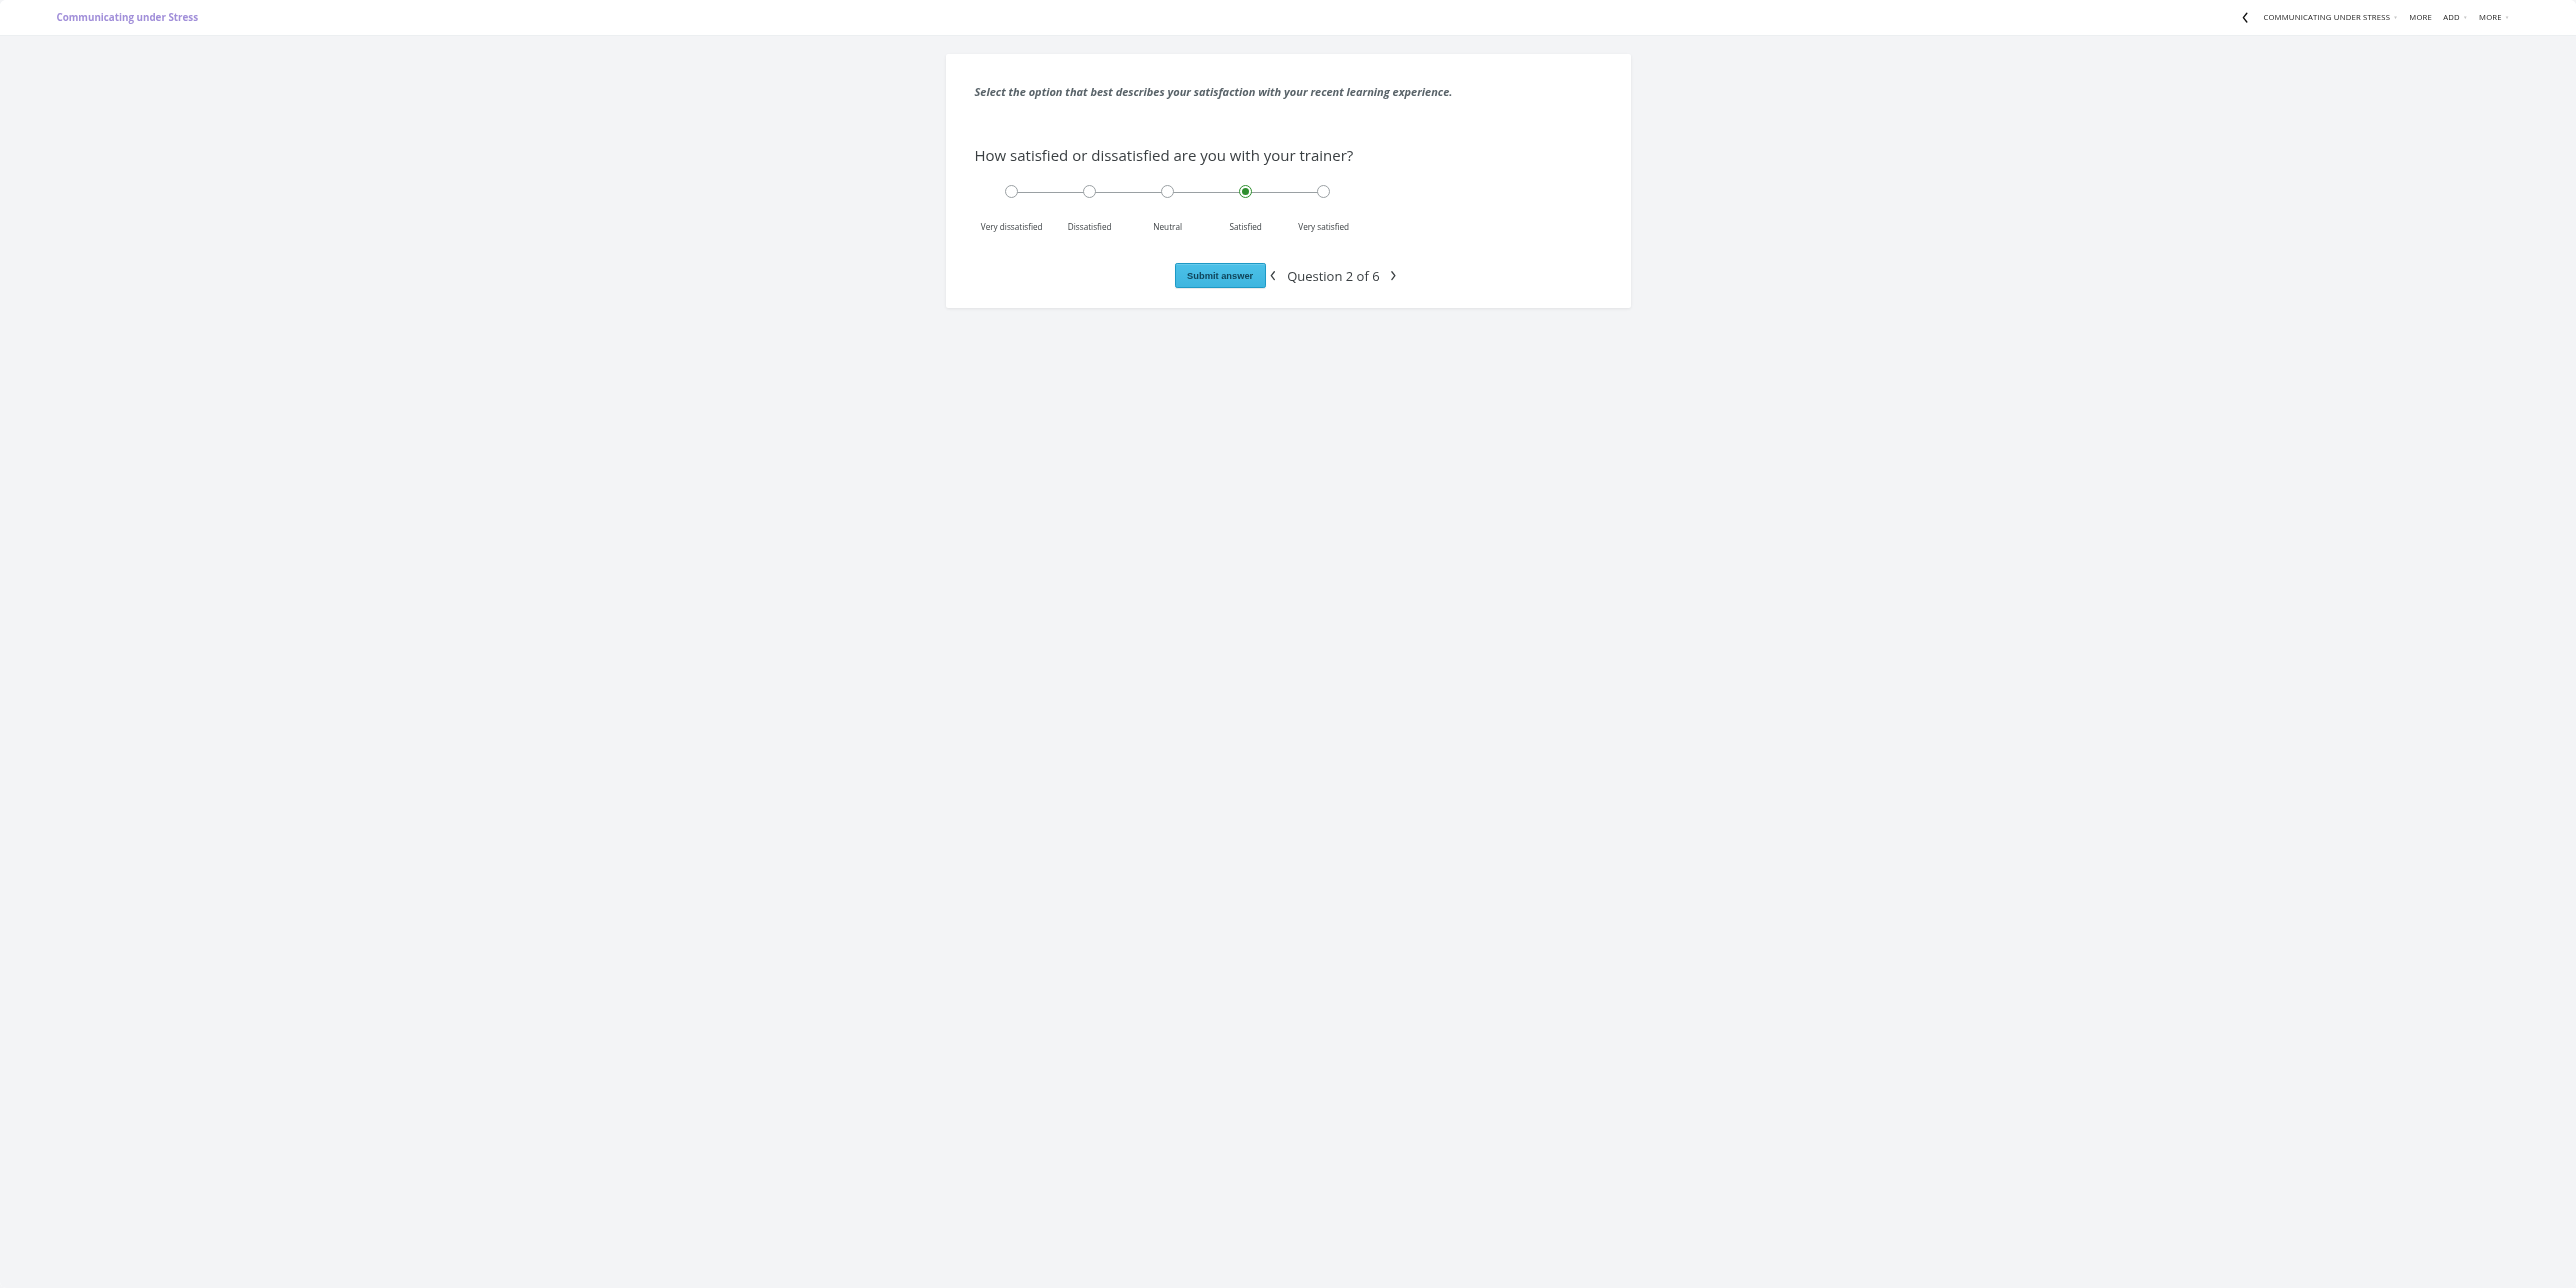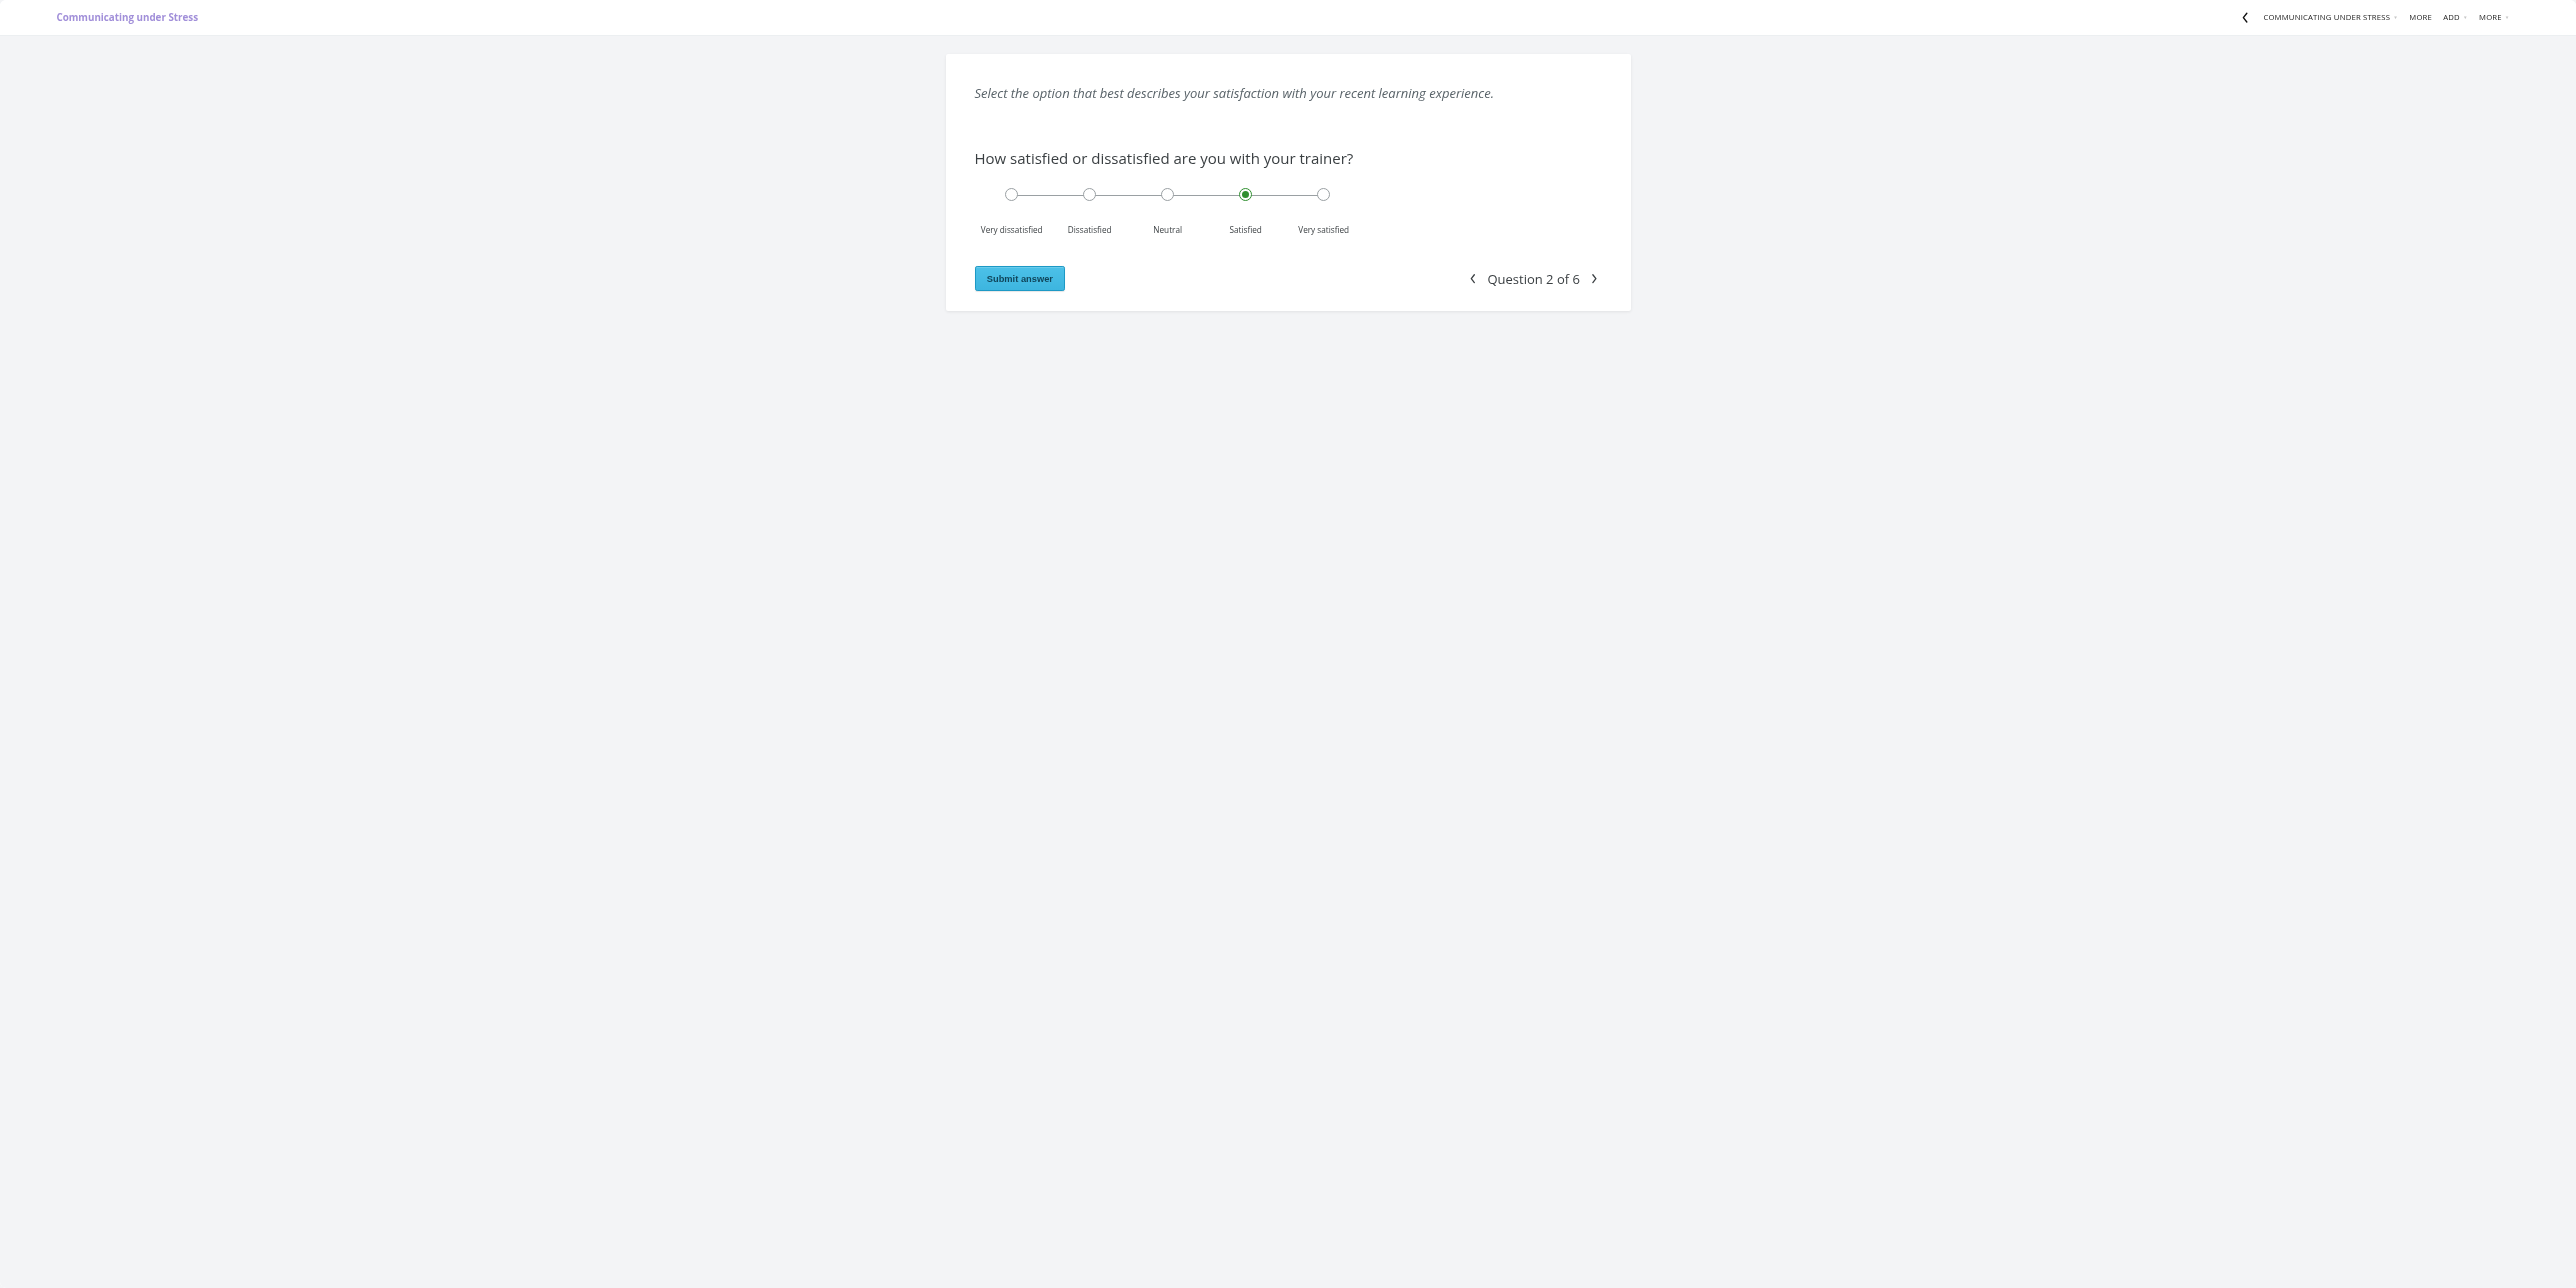--- a/index.html
+++ b/index.html
@@ -80,10 +80,10 @@
     padding: 30px 29px 20.6px 29px;
   }
   .prompt-text {
-    font-size: 13px;
+    font-size: 11px;
     color: #596369;
     font-style: italic;
-    font-weight: 400;
+    font-weight: 700;
     margin-bottom: 46px;
   }
   .question-text {

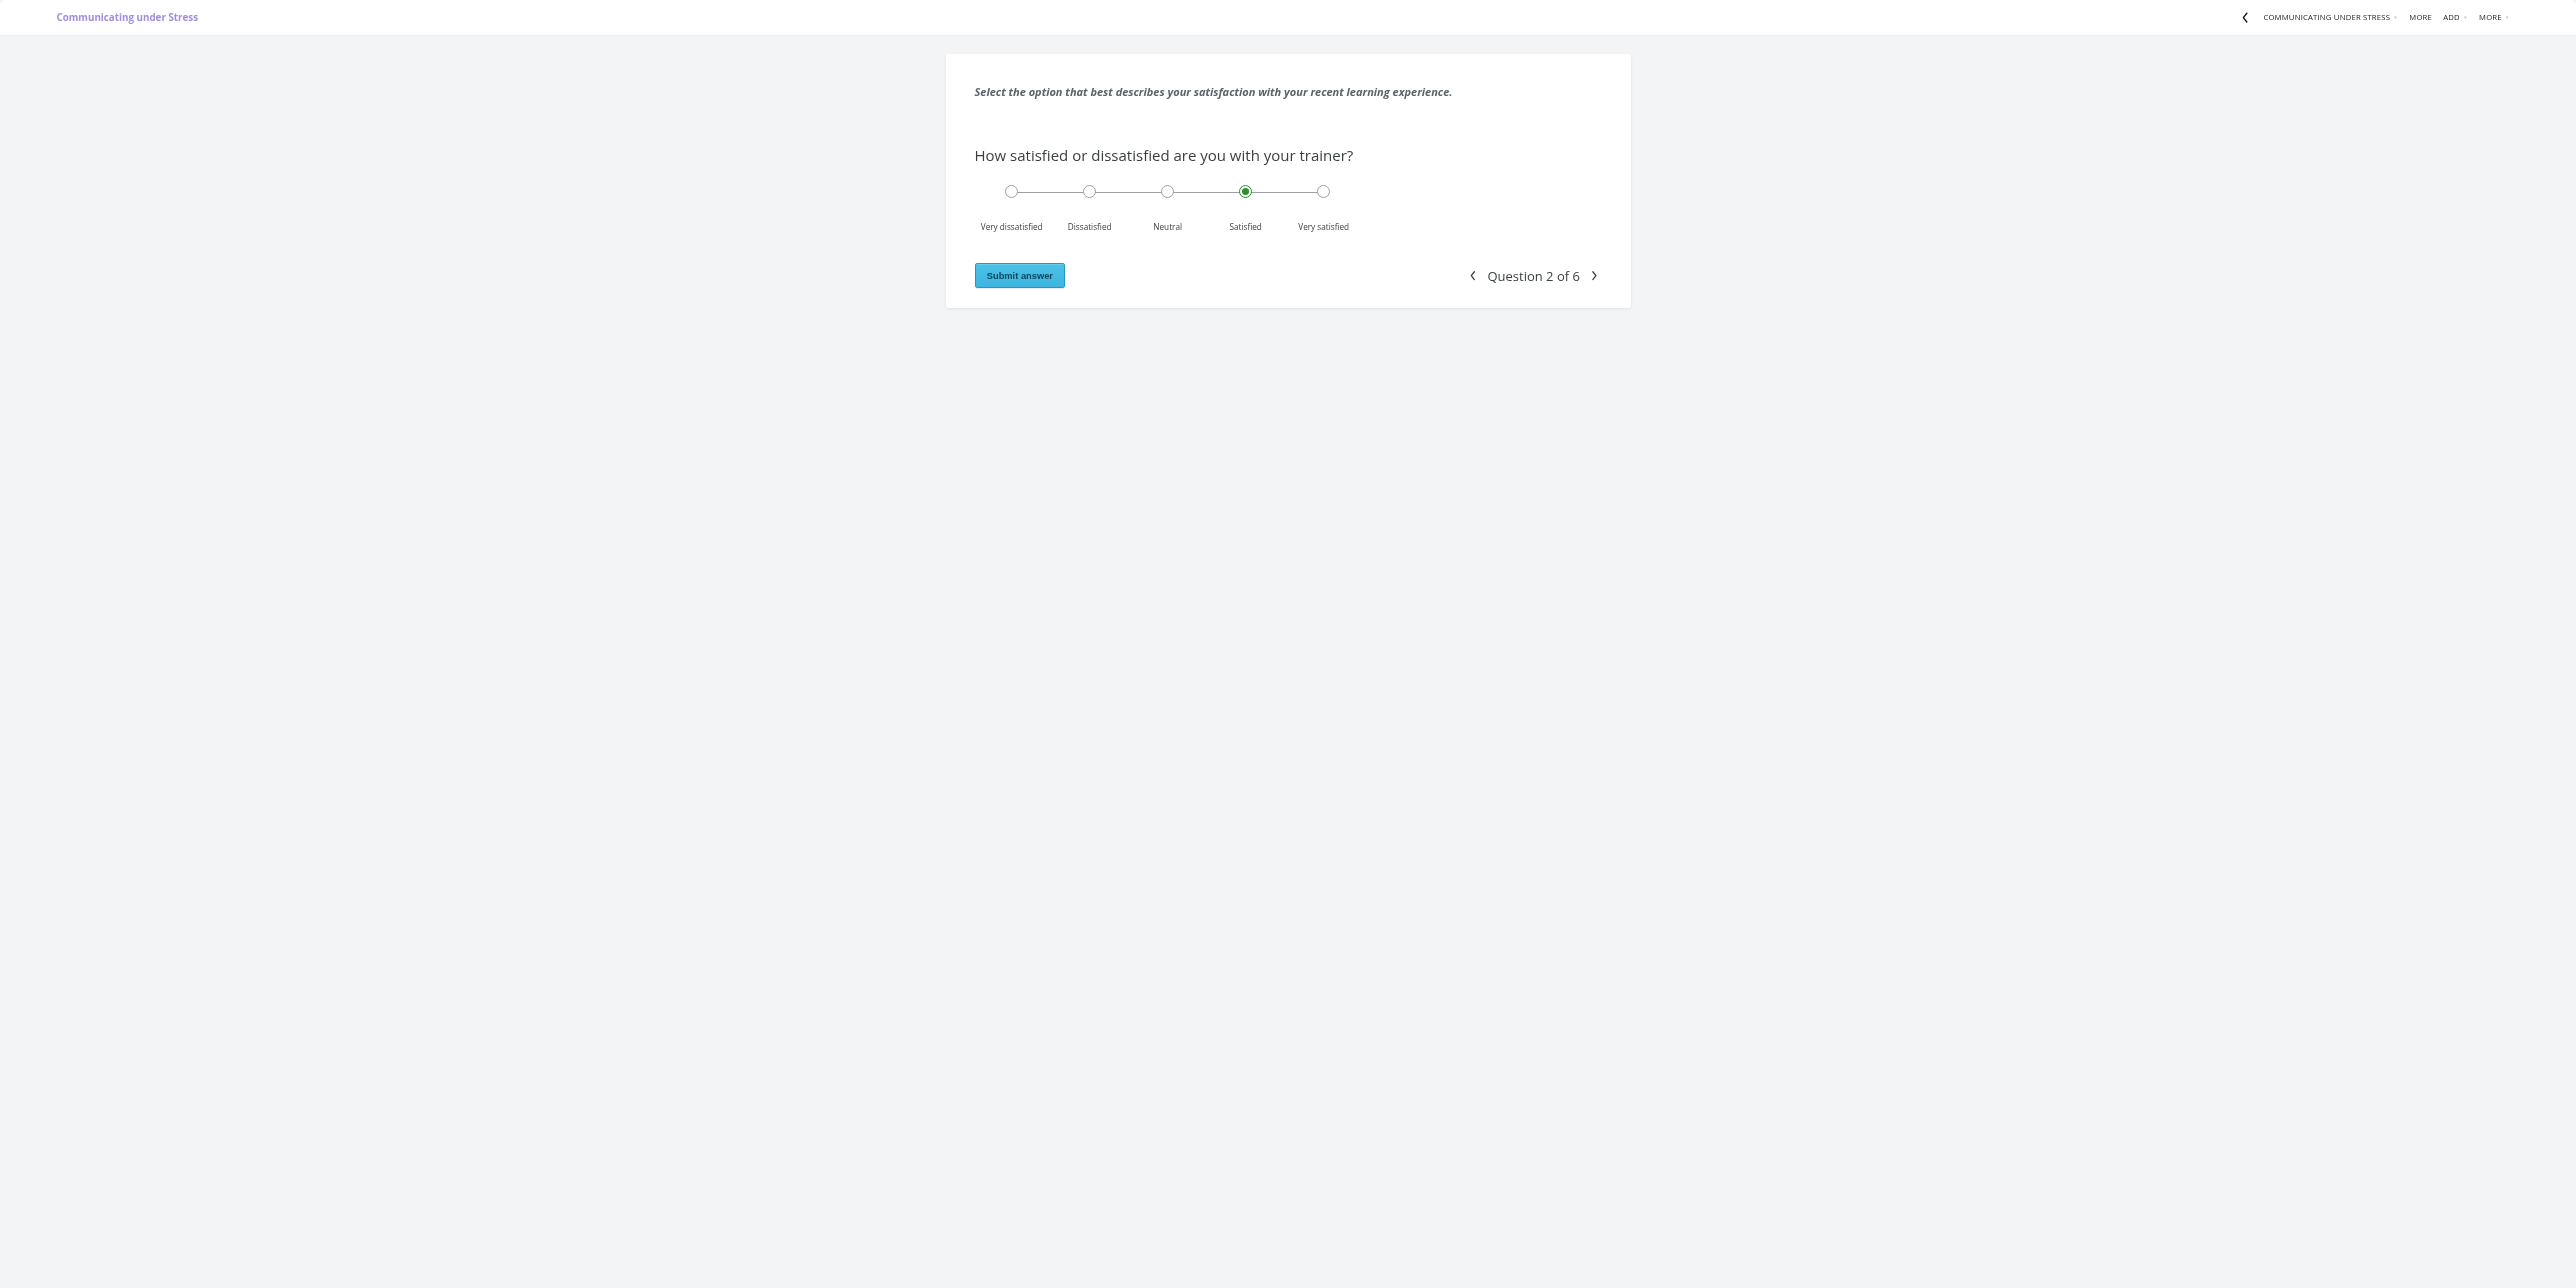--- a/index.html
+++ b/index.html
@@ -152,7 +152,7 @@
   .card-footer {
     display:flex;
     align-items:center;
-    justify-content:space-between;
+    justify-content:center;
     margin-top:5.2px;
   }
   .submit-btn {

